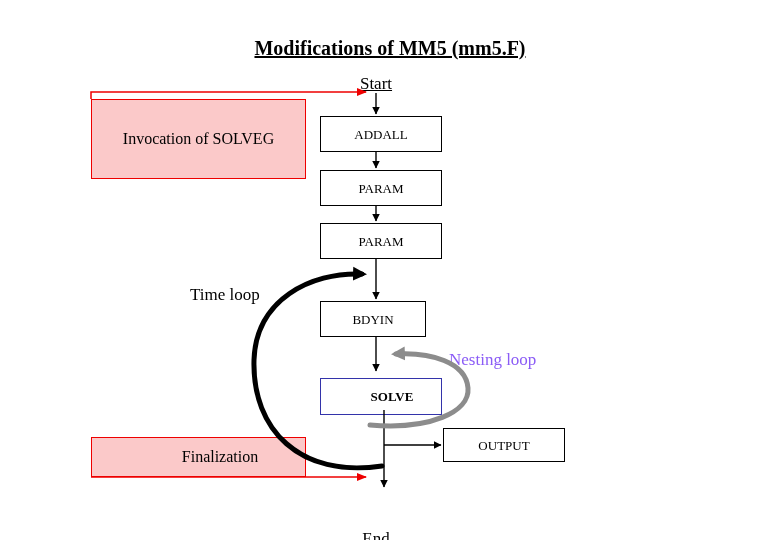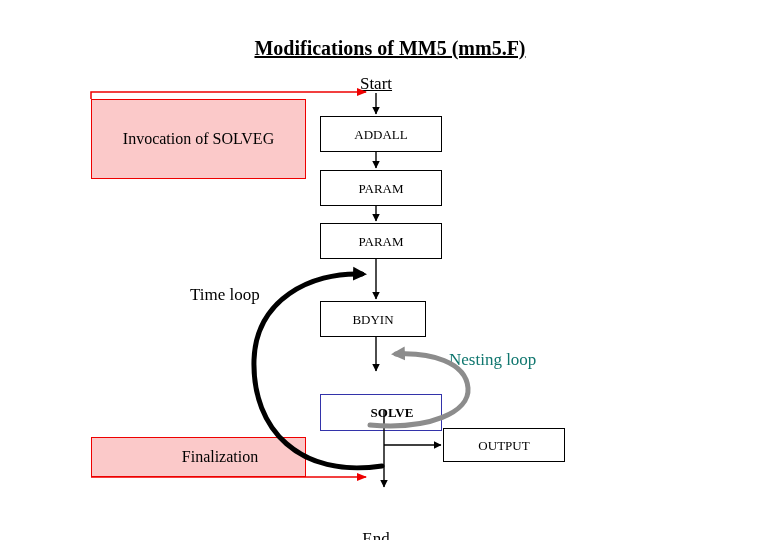--- a/index.html
+++ b/index.html
@@ -69,7 +69,7 @@
     text-decoration: underline;
   }
   .caption.gray {
-    color: #0f766e;
+    color: #8b5cf6;
   }
   svg.overlay {
     position: absolute;

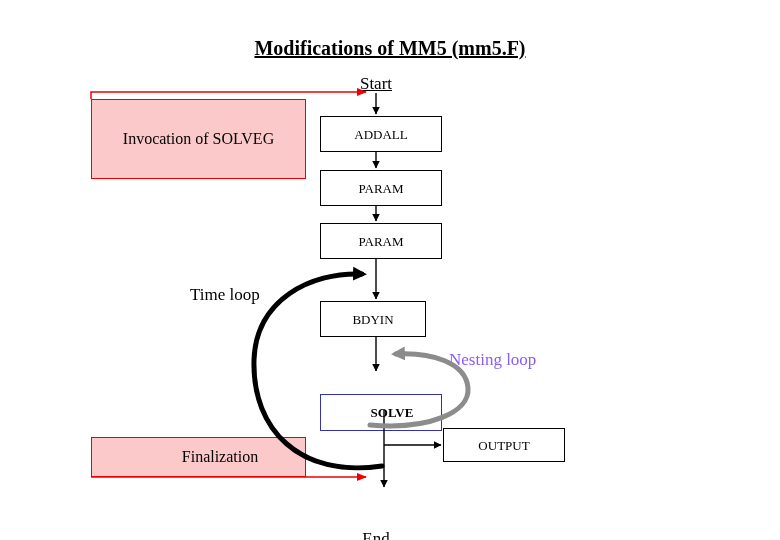--- a/index.html
+++ b/index.html
@@ -107,7 +107,7 @@
     <span>BDYIN</span>
   </div>
 
-  <div class="node solve" style="left:320px; top:394px; width:122px; height:37px;padding-left:22px;">
+  <div class="node solve" style="left:320px; top:378px; width:122px; height:37px;padding-left:22px;">
     <span>SOLVE</span>
   </div>
 

